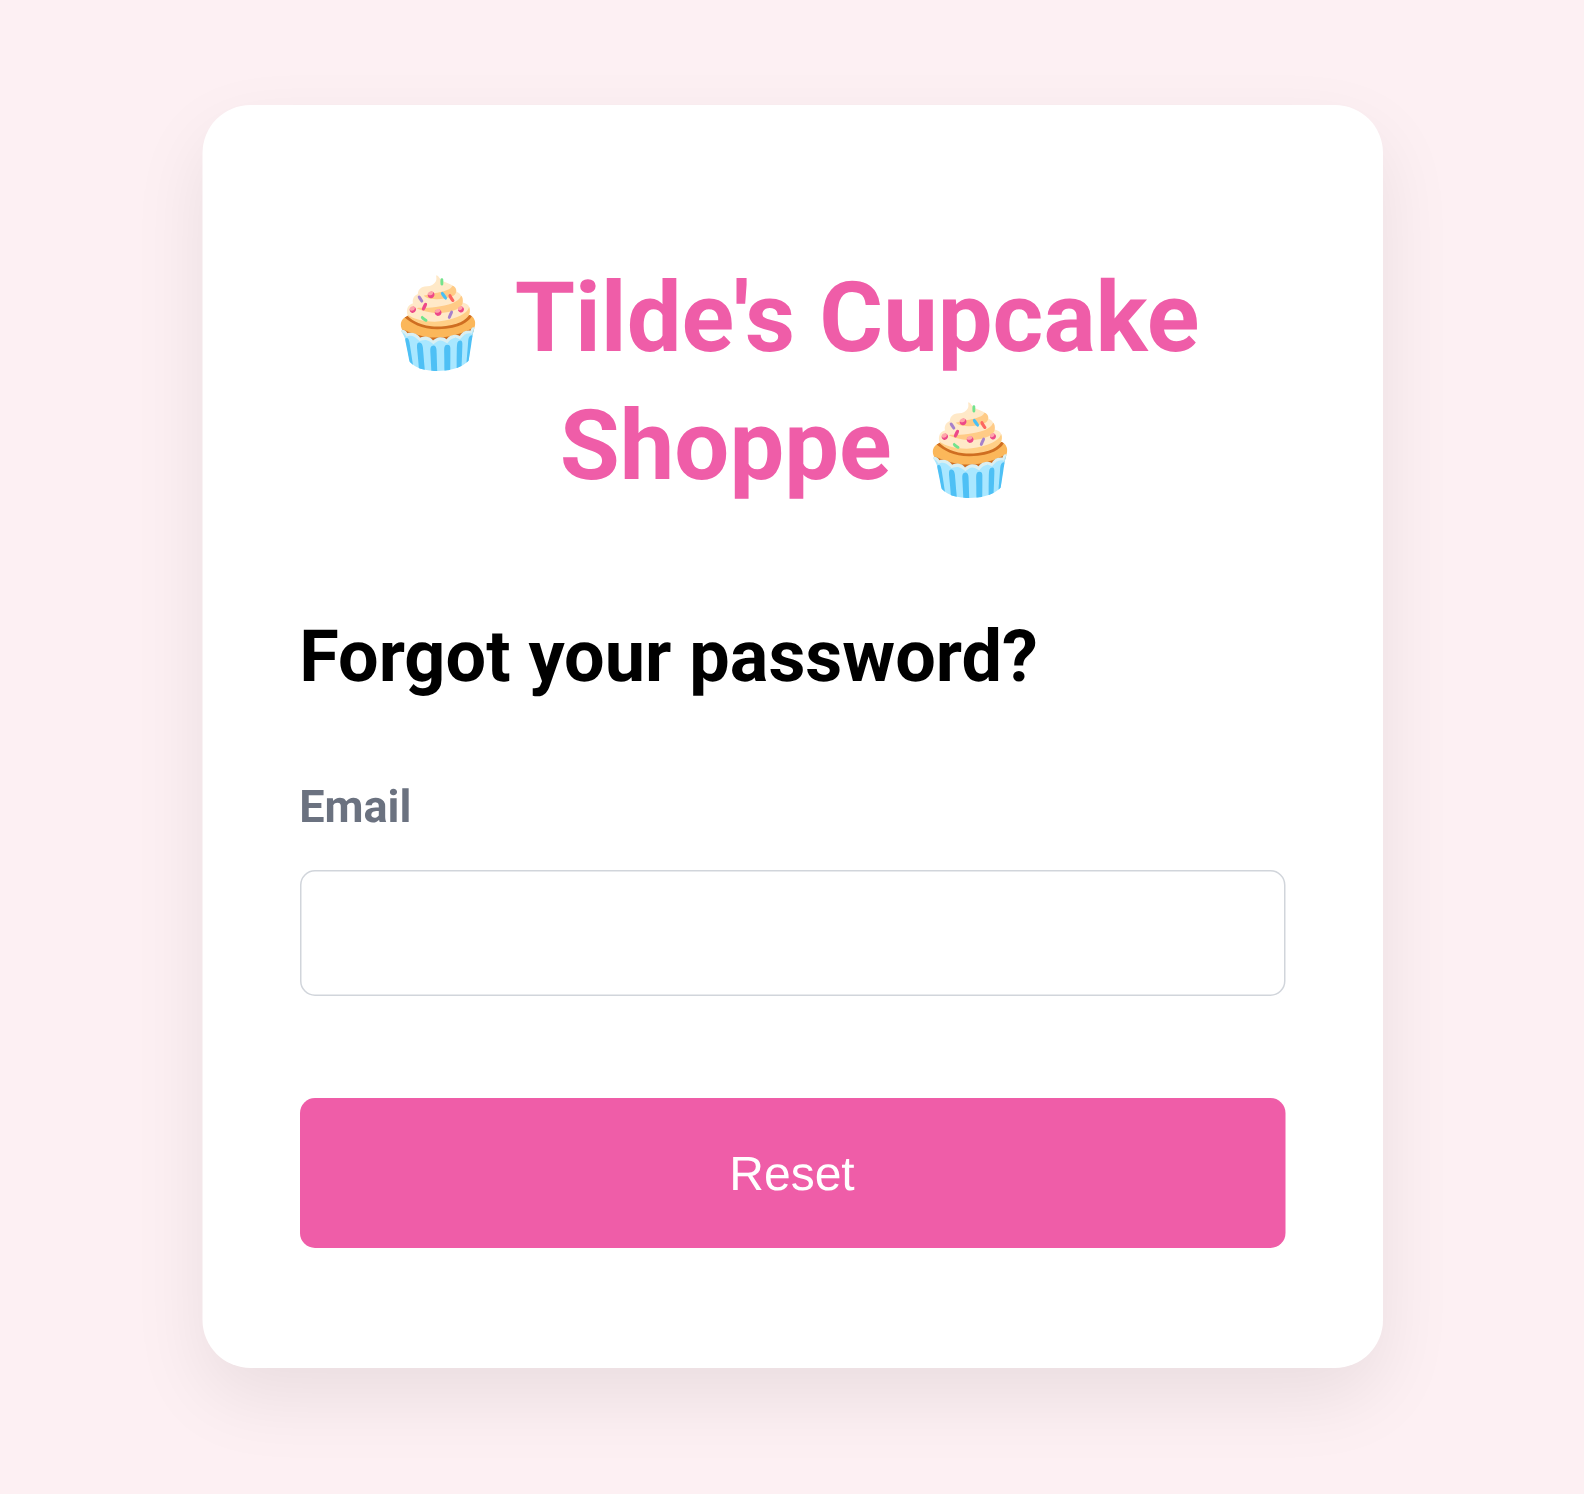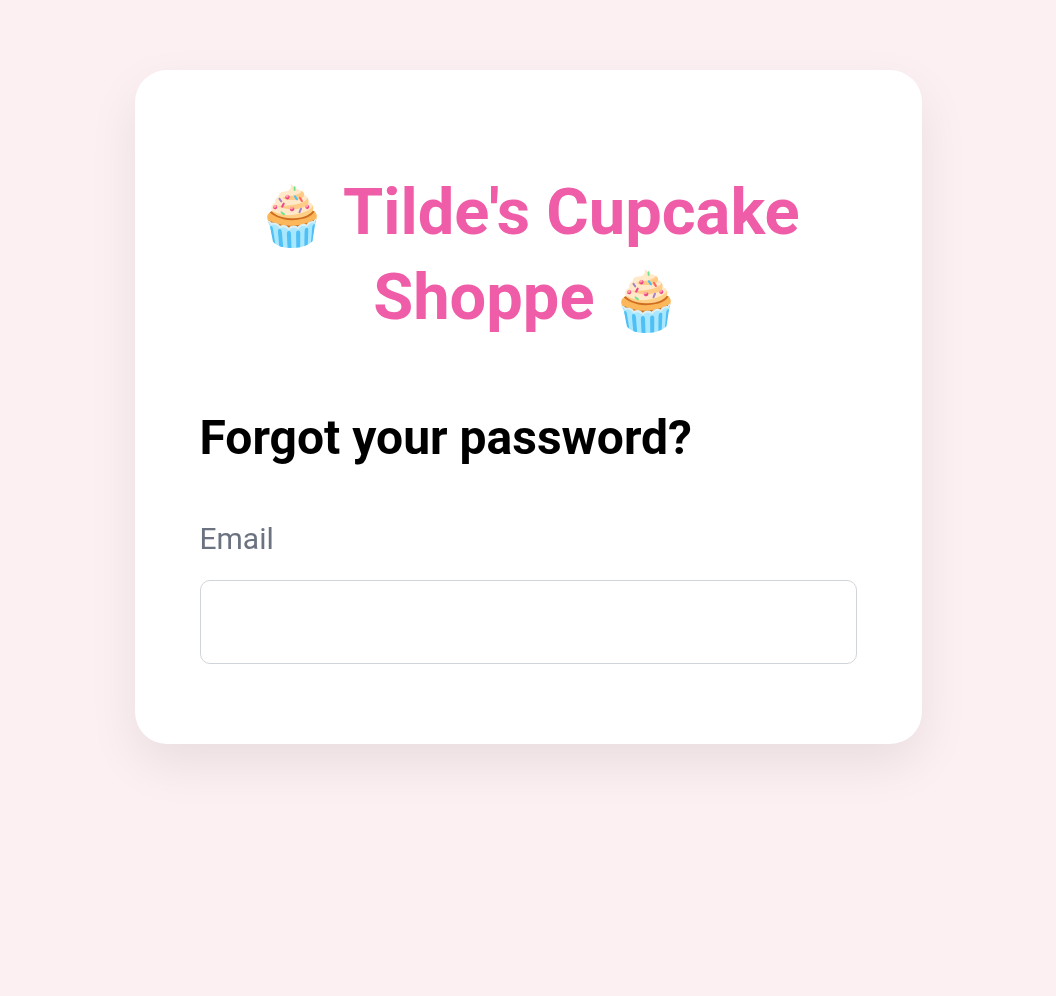--- a/index.html
+++ b/index.html
@@ -48,7 +48,7 @@
       display: block;
       color: #6b7280;
       font-size: 30px;
-      font-weight: 400;
+      font-weight: 700;
       margin-bottom: 24px;
     }
     .text-input {

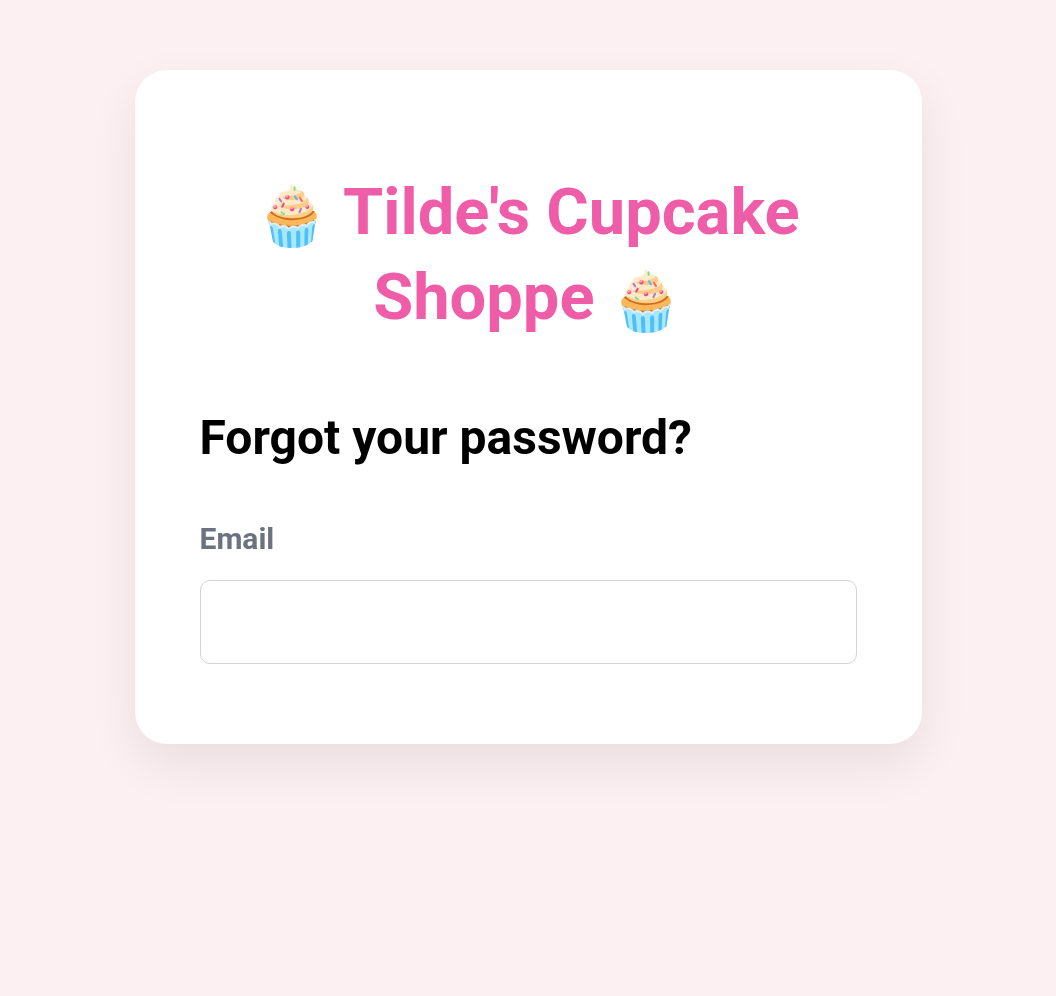--- a/index.html
+++ b/index.html
@@ -89,6 +89,7 @@
   <label class="field-label">Email</label>
   <input type="email" class="text-input" value="" style="">
 
+  <button class="reset-button">Reset</button>
 </div>
 
 </body></html>

